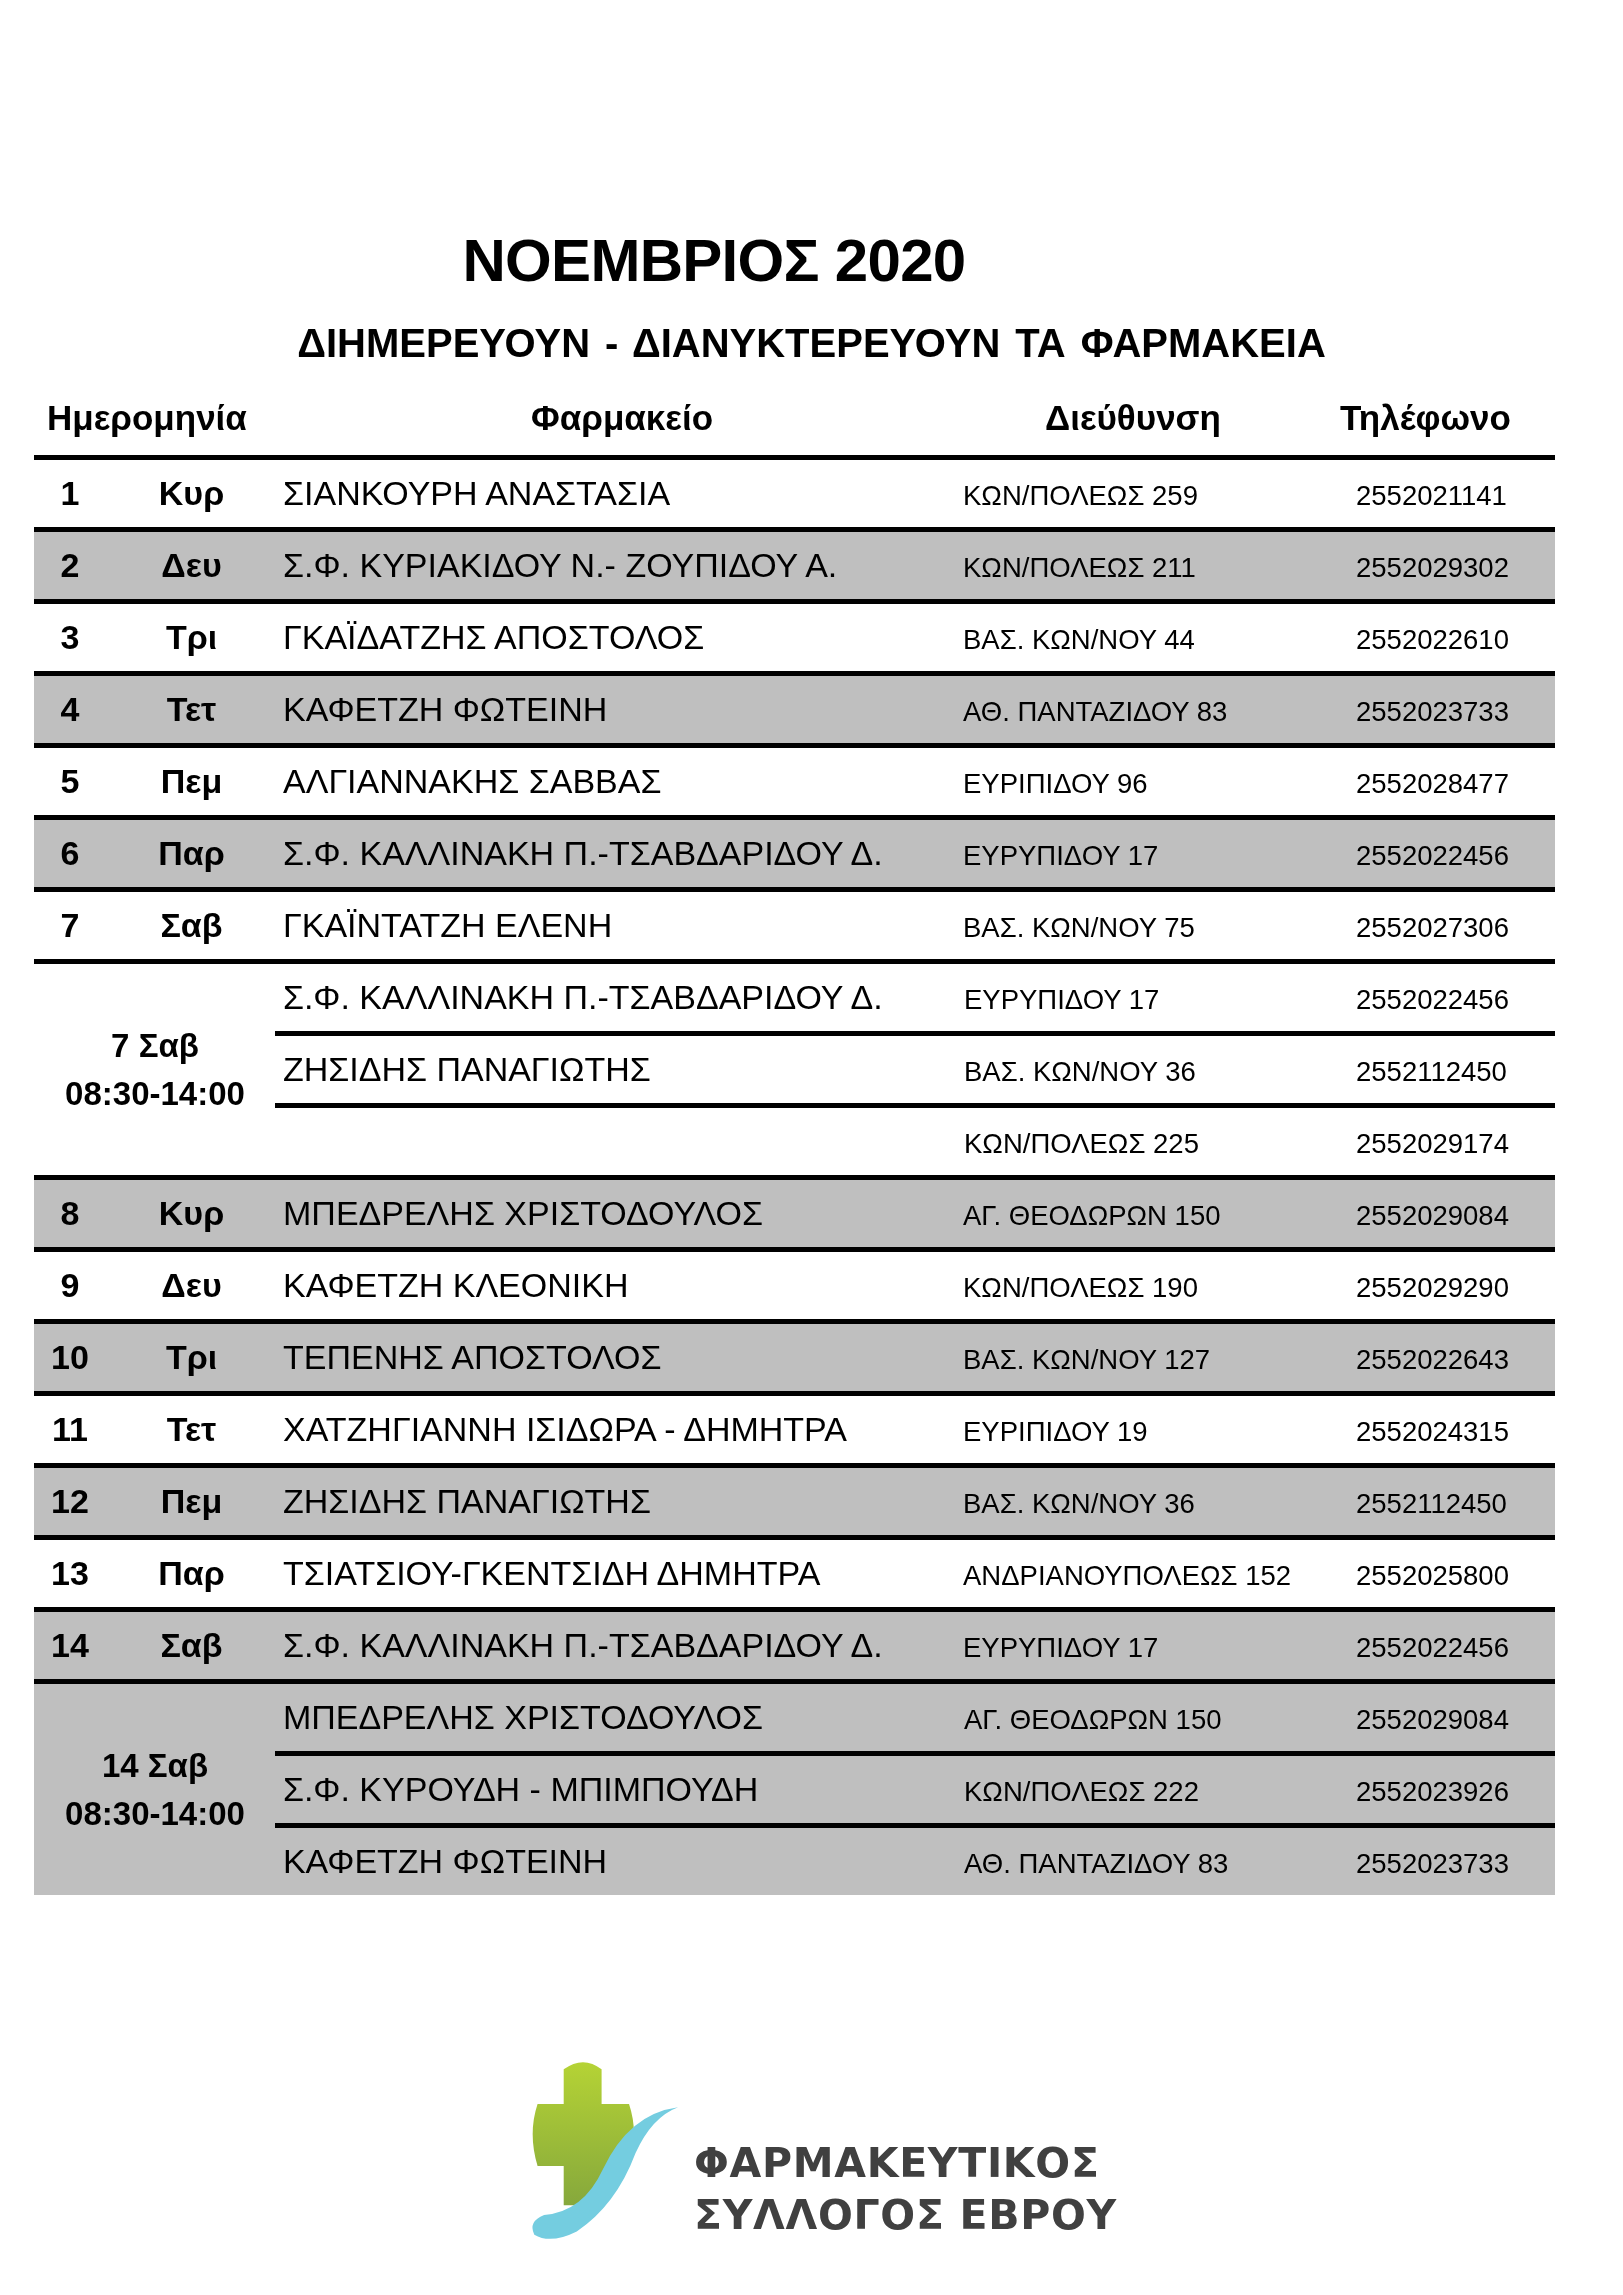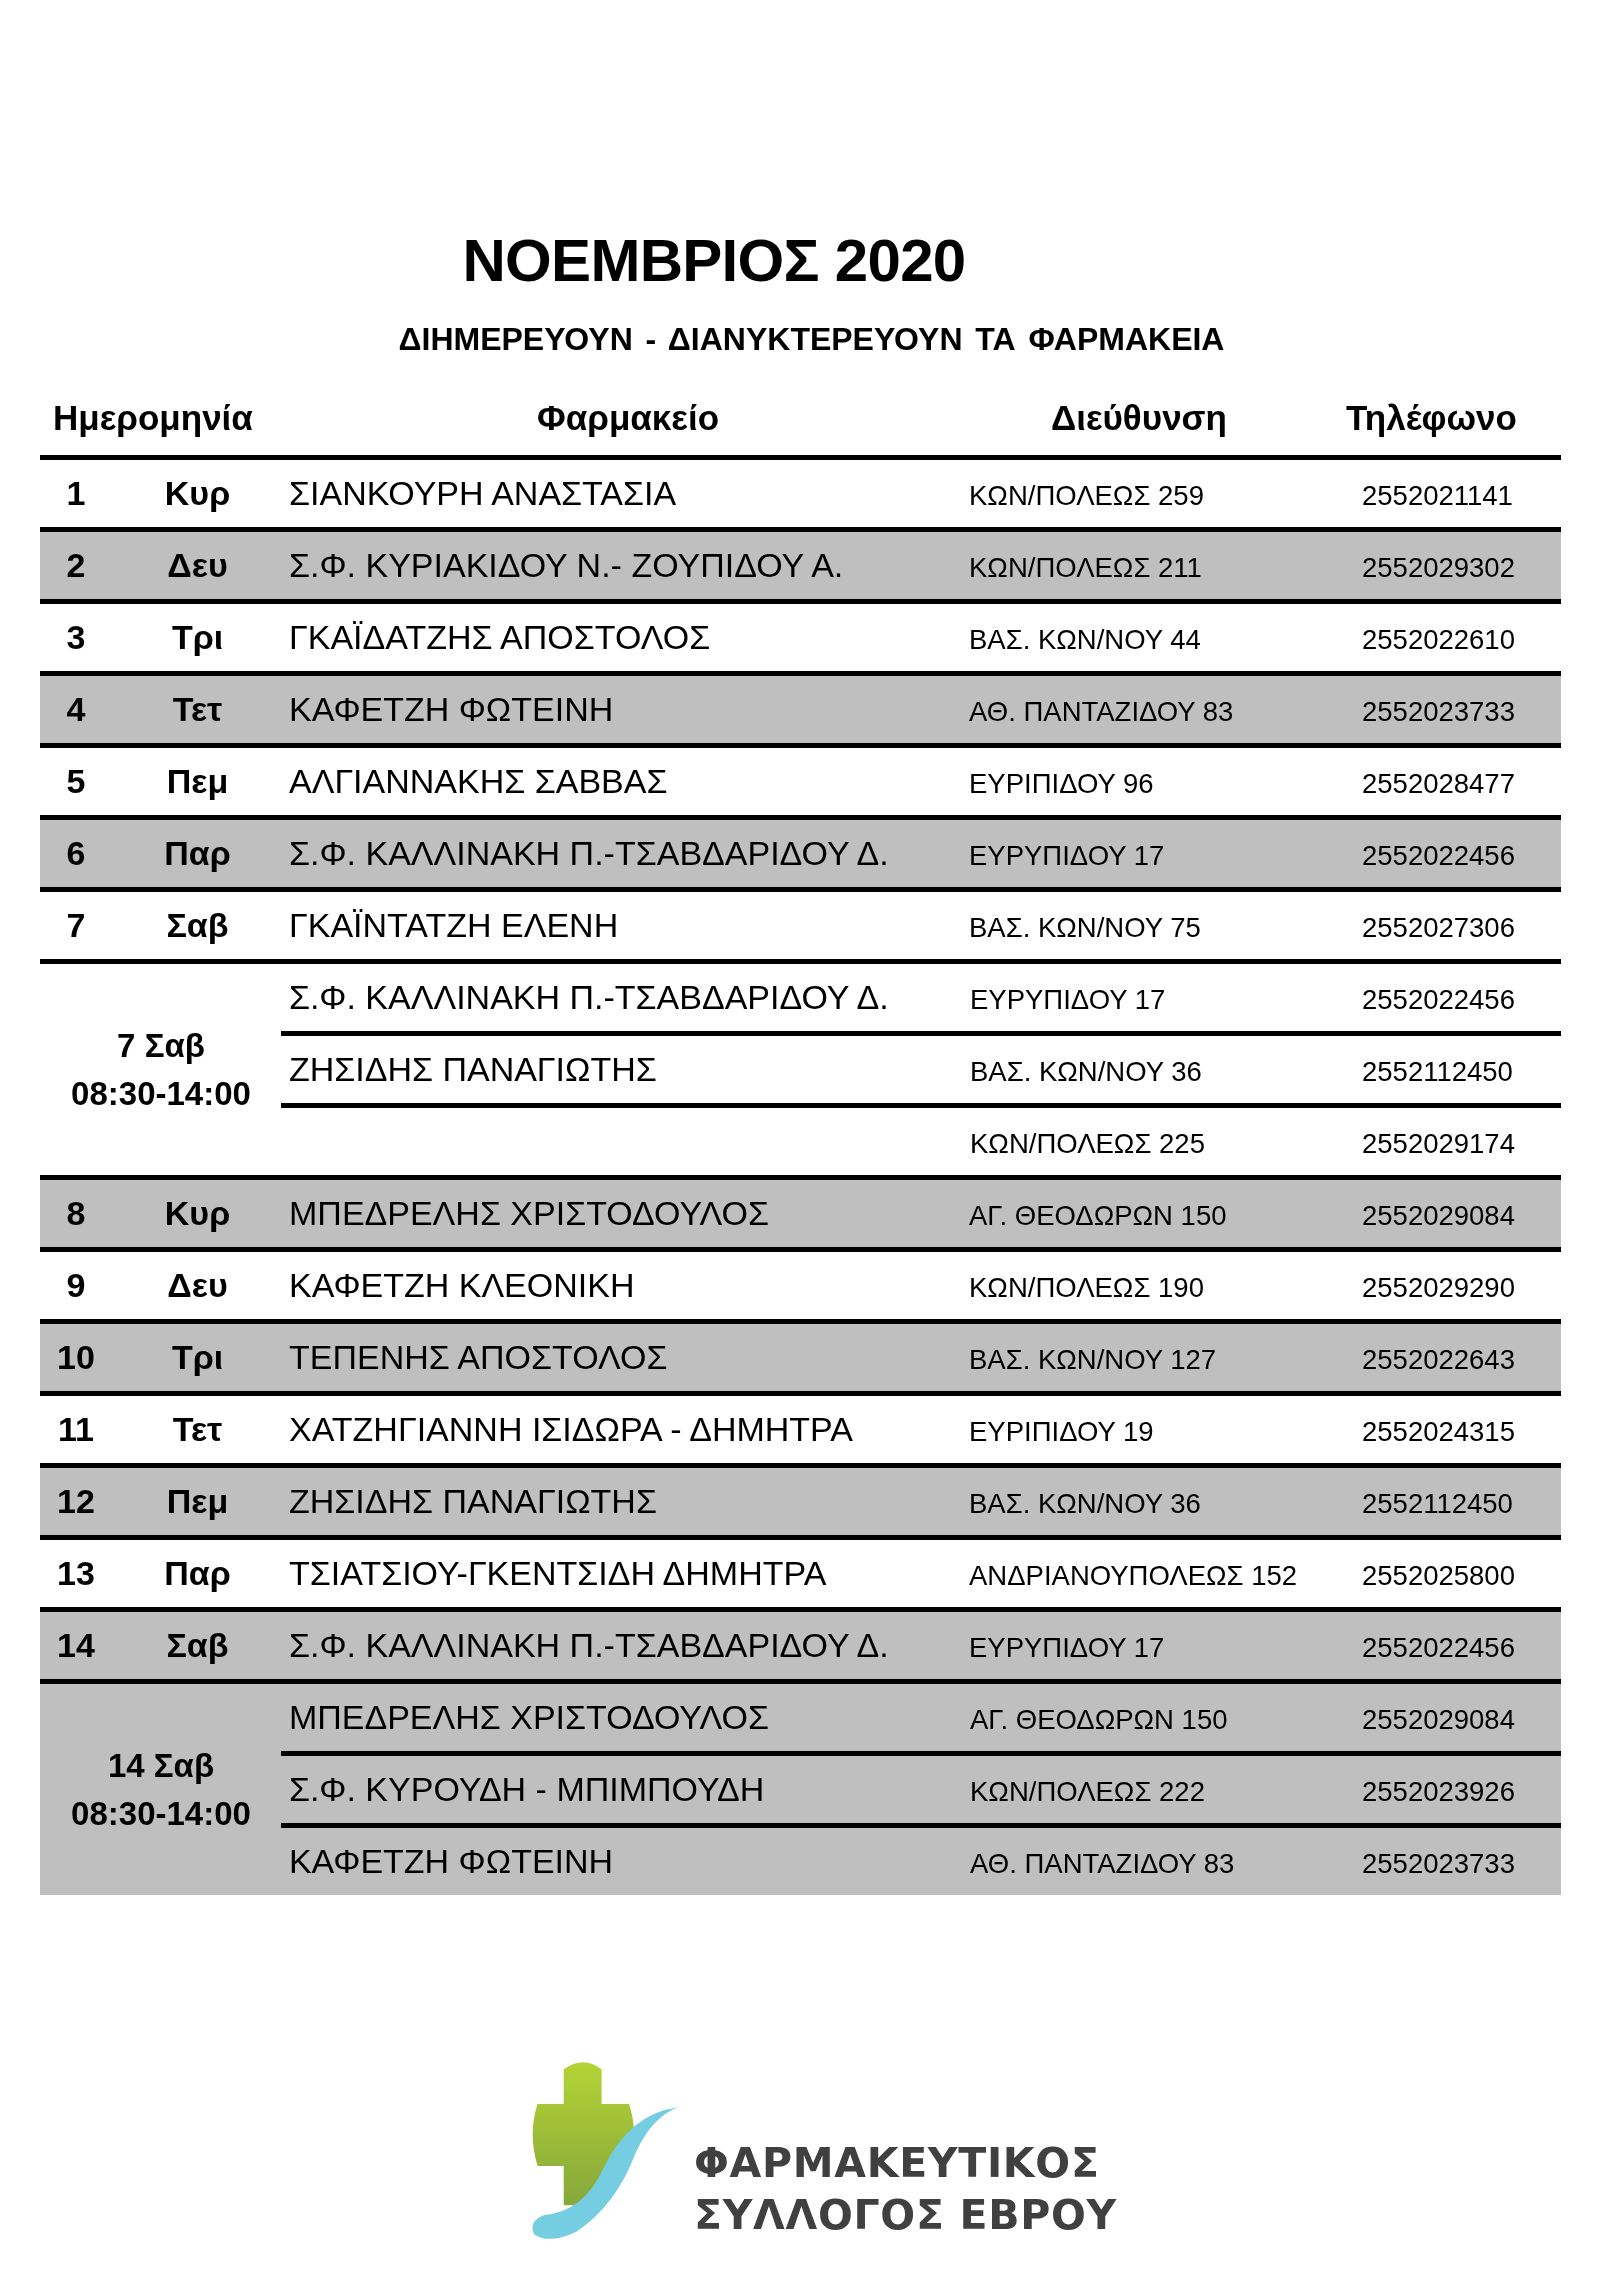--- a/index.html
+++ b/index.html
@@ -8,7 +8,7 @@
   .title { position: absolute; left: 0; width: 1428px; top: 226px; text-align: center;
            font-size: 60px; font-weight: bold; letter-spacing: -0.7px; }
   .subtitle { position: absolute; left: 0; width: 1623px; top: 321px; text-align: center;
-              font-size: 32px; font-weight: bold; letter-spacing: 0px; word-spacing: 3.9px; }
+              font-size: 40px; font-weight: bold; letter-spacing: 0px; word-spacing: 3.9px; }
   .table { position: absolute; left: 40px; width: 1521px; top: 393px; text-decoration: underline; }
   .hdr { position: relative; height: 62px; border-bottom: 5.2px solid #000; }
   .hdr div { position: absolute; top: 5.2px; font-size: 35px; font-weight: bold; }

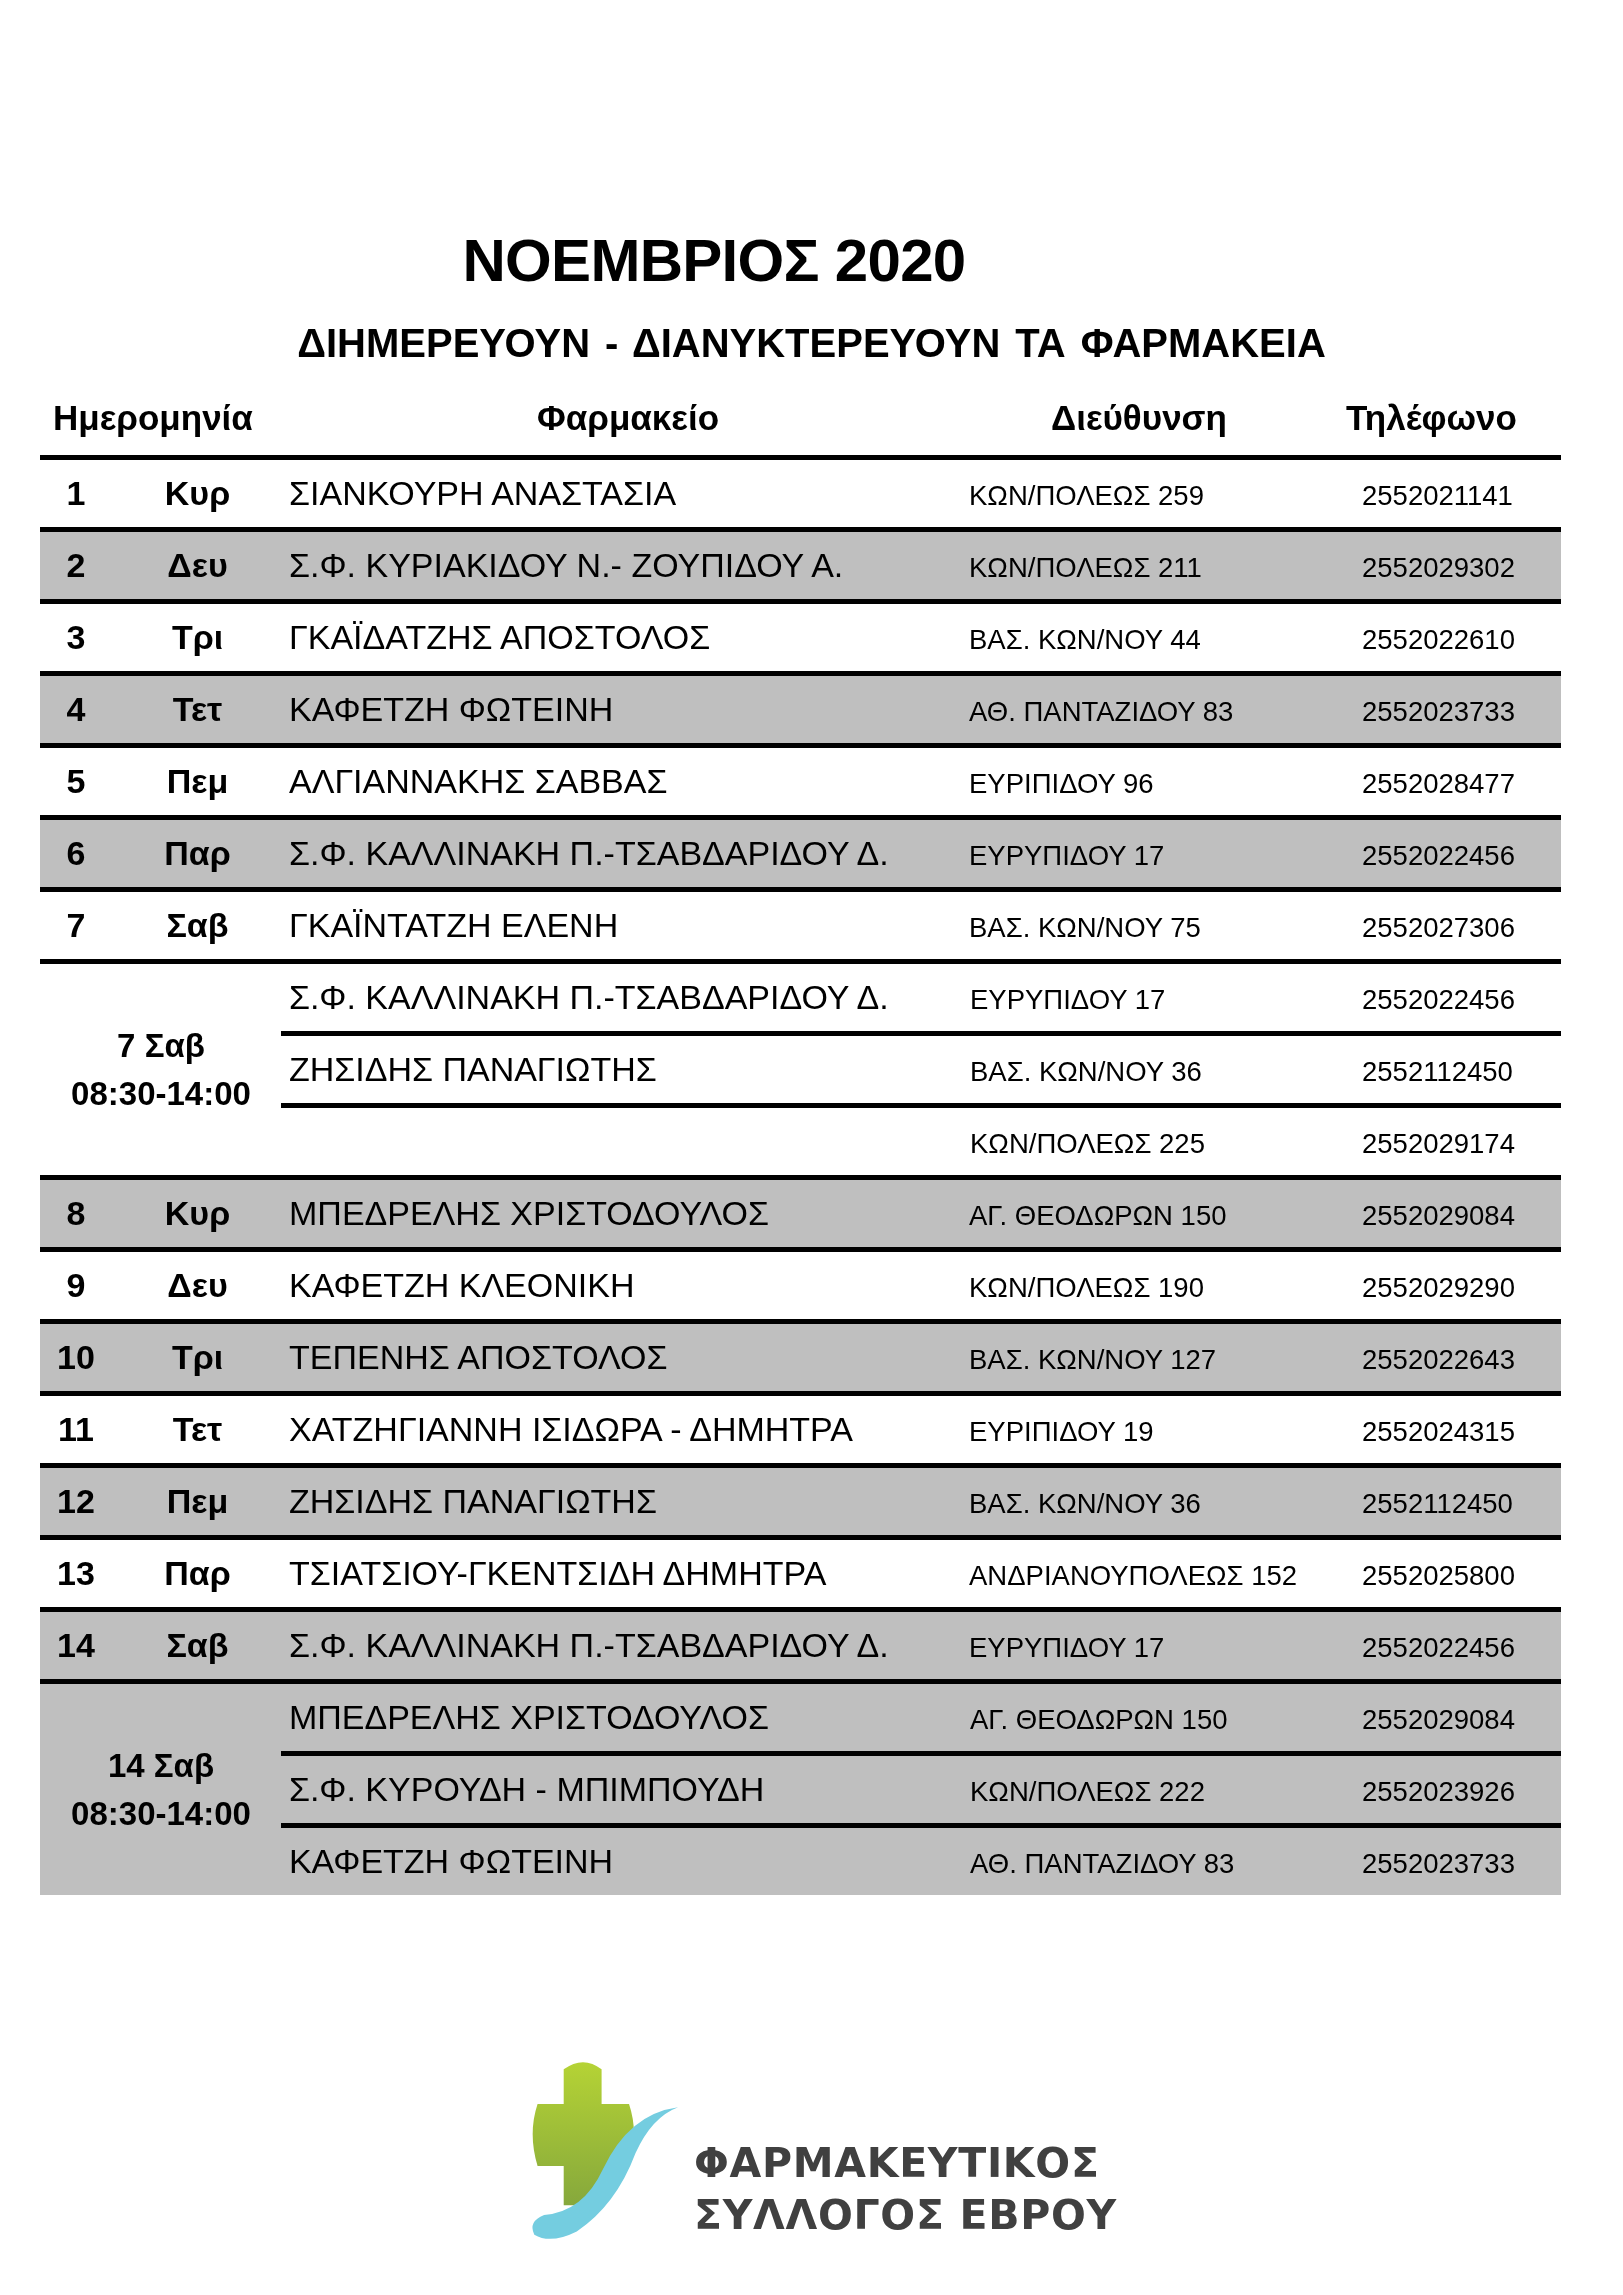--- a/index.html
+++ b/index.html
@@ -9,7 +9,7 @@
            font-size: 60px; font-weight: bold; letter-spacing: -0.7px; }
   .subtitle { position: absolute; left: 0; width: 1623px; top: 321px; text-align: center;
               font-size: 40px; font-weight: bold; letter-spacing: 0px; word-spacing: 3.9px; }
-  .table { position: absolute; left: 40px; width: 1521px; top: 393px; text-decoration: underline; }
+  .table { position: absolute; left: 34px; width: 1521px; top: 393px; text-decoration: underline; }
   .hdr { position: relative; height: 62px; border-bottom: 5.2px solid #000; }
   .hdr div { position: absolute; top: 5.2px; font-size: 35px; font-weight: bold; }
   .h-date { left: 13px; }

